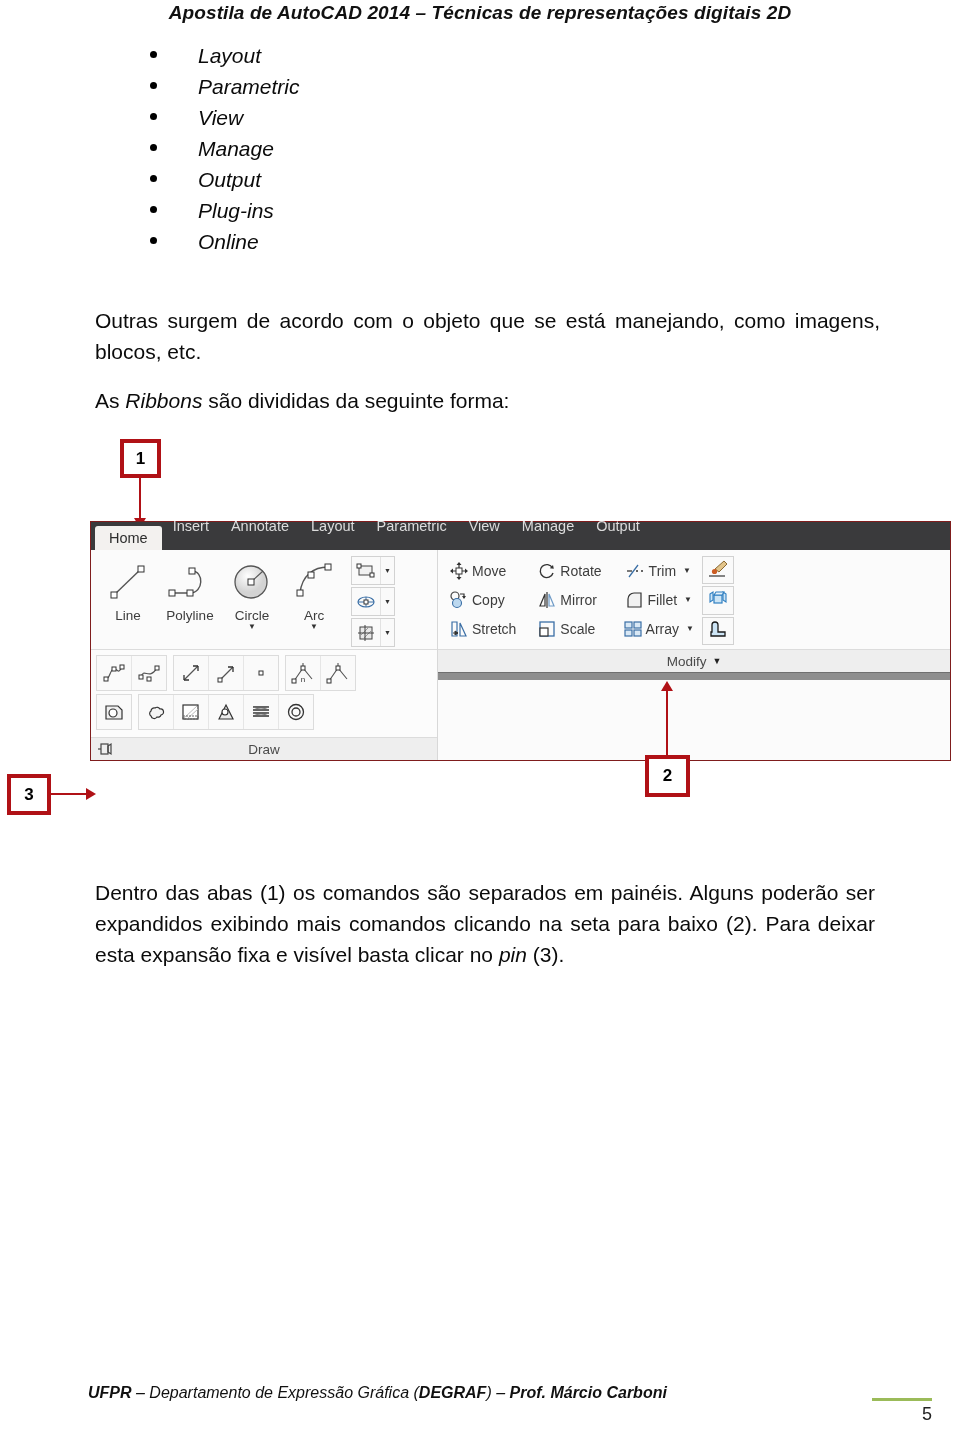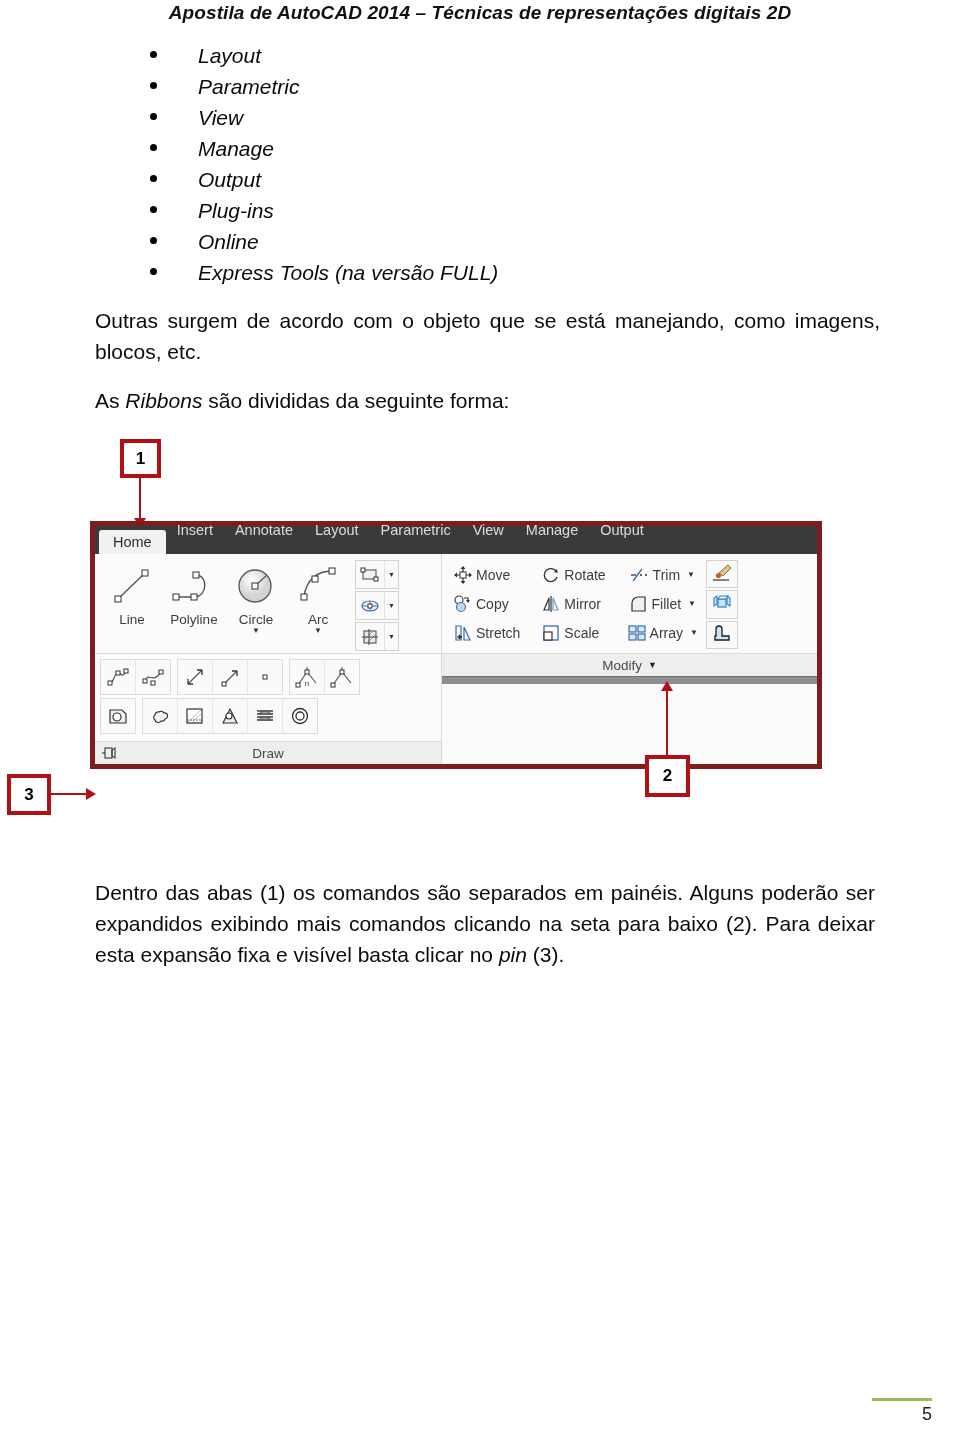--- a/index.html
+++ b/index.html
@@ -183,10 +183,6 @@
     <div class="li">
       <span class="bullet"></span>
       <span>Online</span>
-    </div>
-    <div class="li">
-      <span class="bullet"></span>
-      <span>Express Tools (na versão FULL)</span>
     </div>
   </div>
 

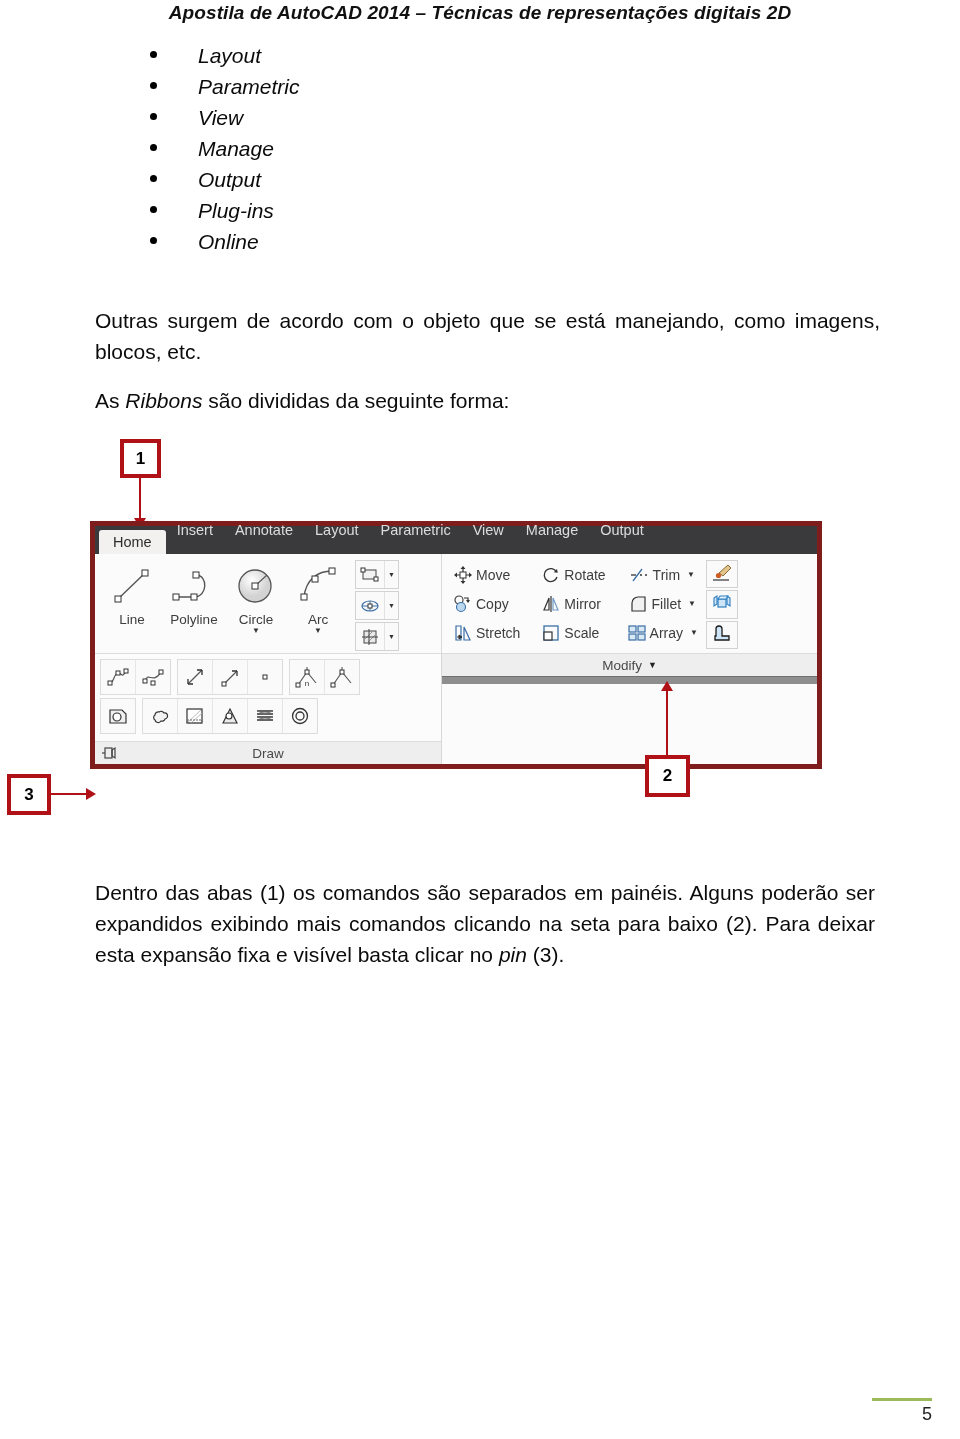--- a/index.html
+++ b/index.html
@@ -71,8 +71,8 @@
 
   
   .ribbon{
-    position:absolute;left:90px;top:521px;width:732px;
-    background:#fdfdfd;border:5px solid #7f1d1d;box-sizing:border-box;
+    position:absolute;left:90px;top:521px;width:861px;
+    background:#fdfdfd;border:1px solid #7f1d1d;box-sizing:border-box;
     font-size:13px;color:#3b3b3b;
   }
   .tabbar{

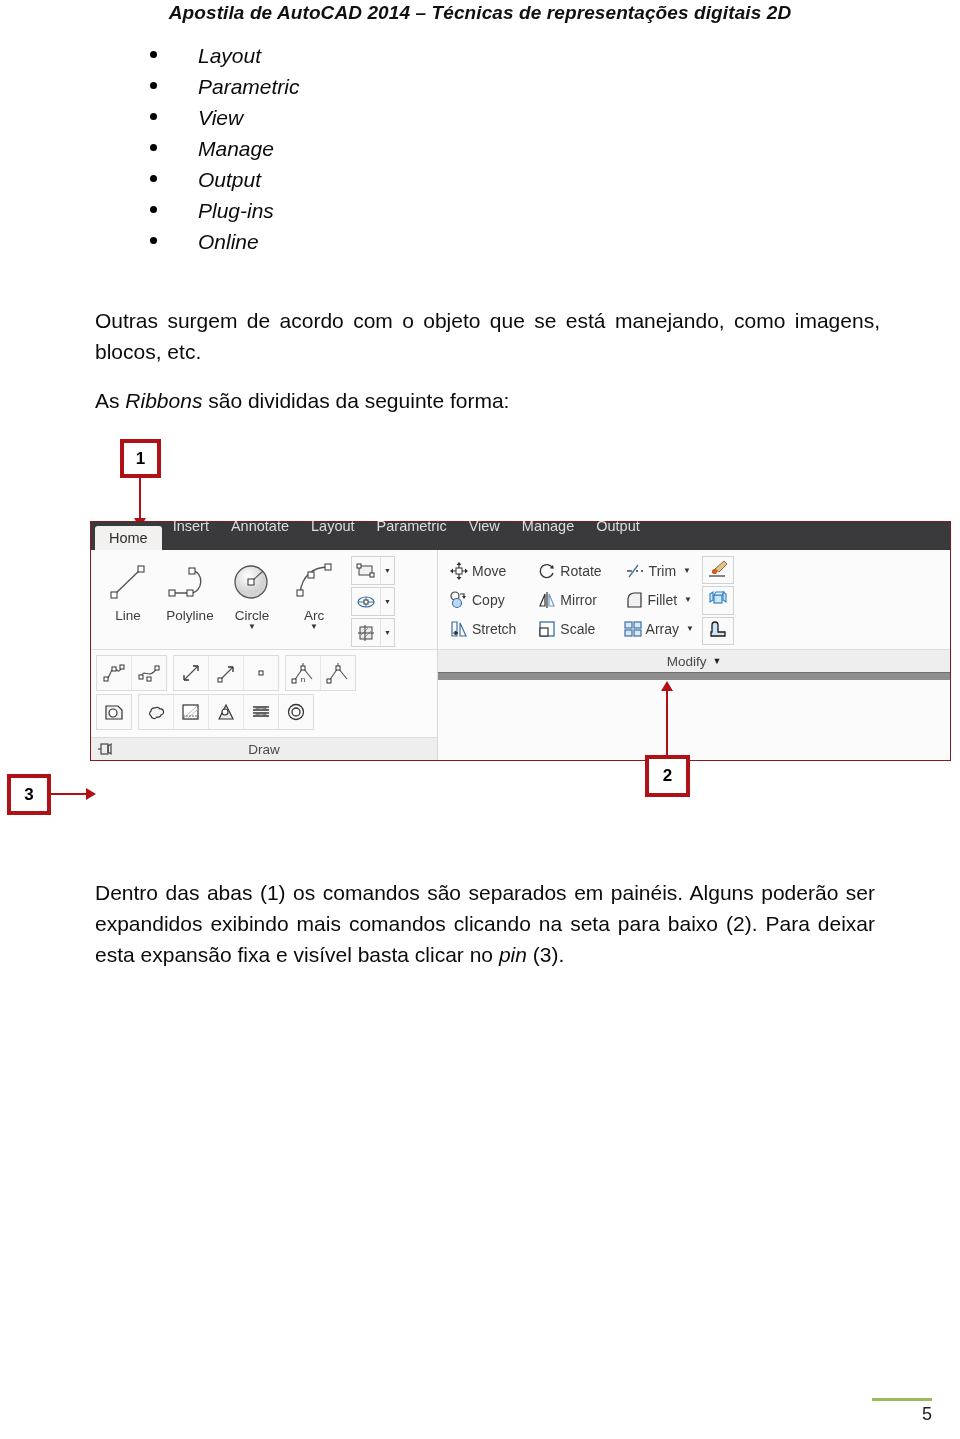--- a/index.html
+++ b/index.html
@@ -580,6 +580,9 @@
     <span>Dentro das abas (1) os comandos são separados em painéis. Alguns poderão ser expandidos exibindo mais comandos clicando na seta para baixo (2). Para deixar esta expansão fixa e visível basta clicar no </span><i>pin</i><span> (3).</span>
   </div>
 
+  <div class="footer">
+    <b>UFPR</b><span> – </span><span>Departamento de Expressão Gráfica (</span><b>DEGRAF</b><span>)</span><span> – </span><b>Prof. Márcio Carboni</b>
+  </div>
   <div class="greenbar"></div>
   <div class="pagenum">5</div>
 

